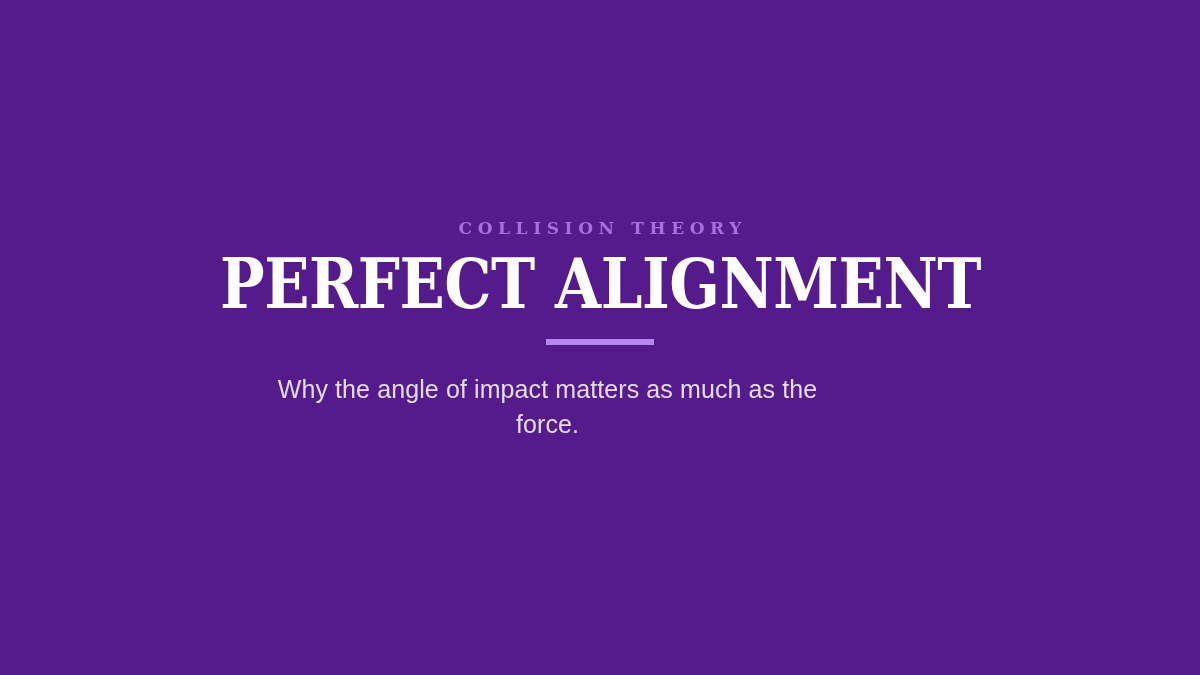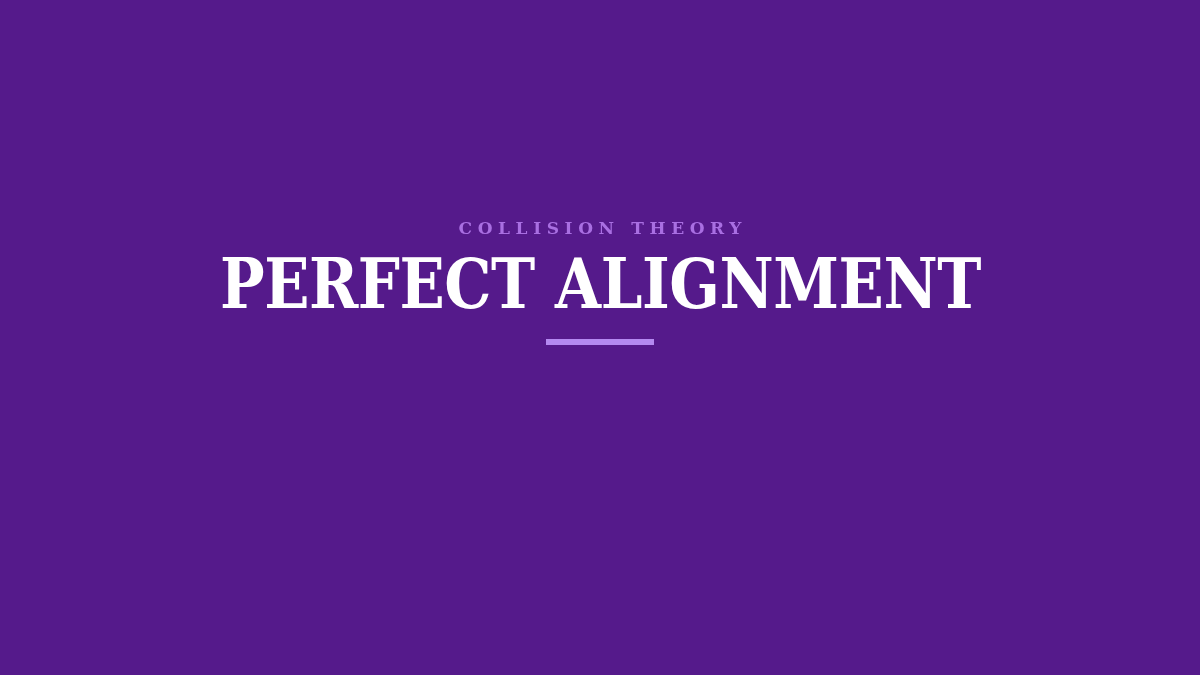--- a/index.html
+++ b/index.html
@@ -111,6 +111,7 @@
       <div class="divider"></div>
     </div>
 
+    <p class="subtitle">Why the angle of impact matters as much as the force.</p>
 
   </div>
 

